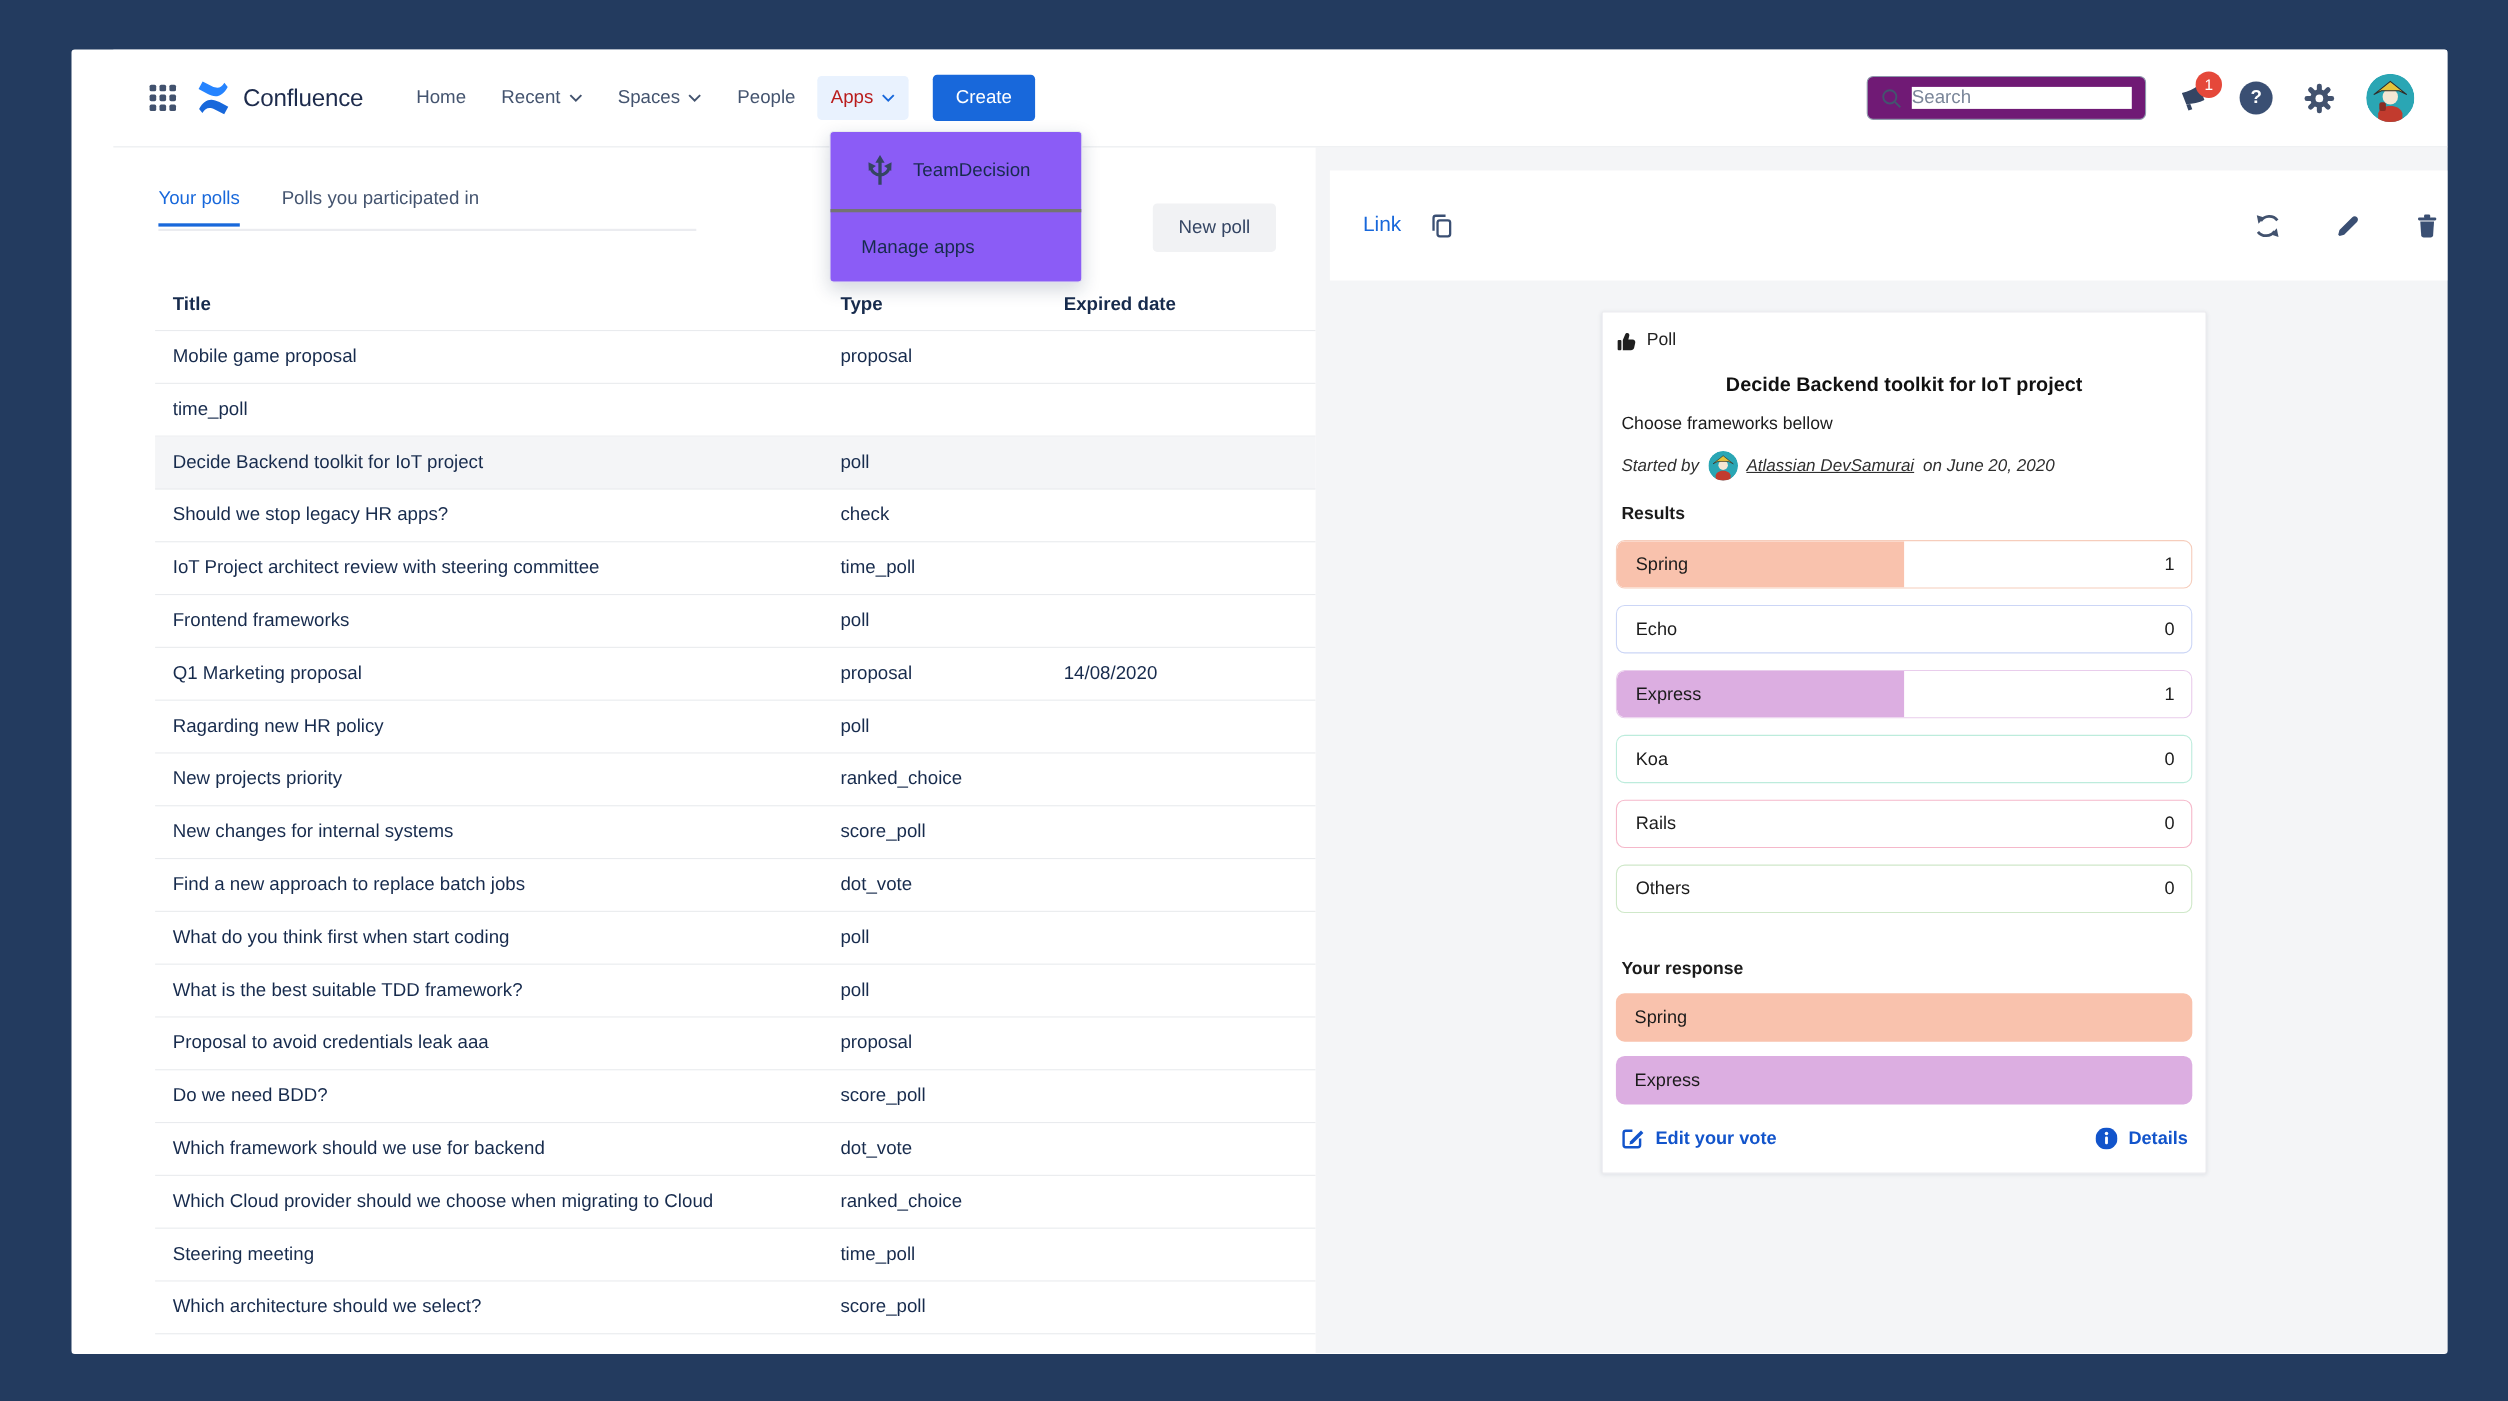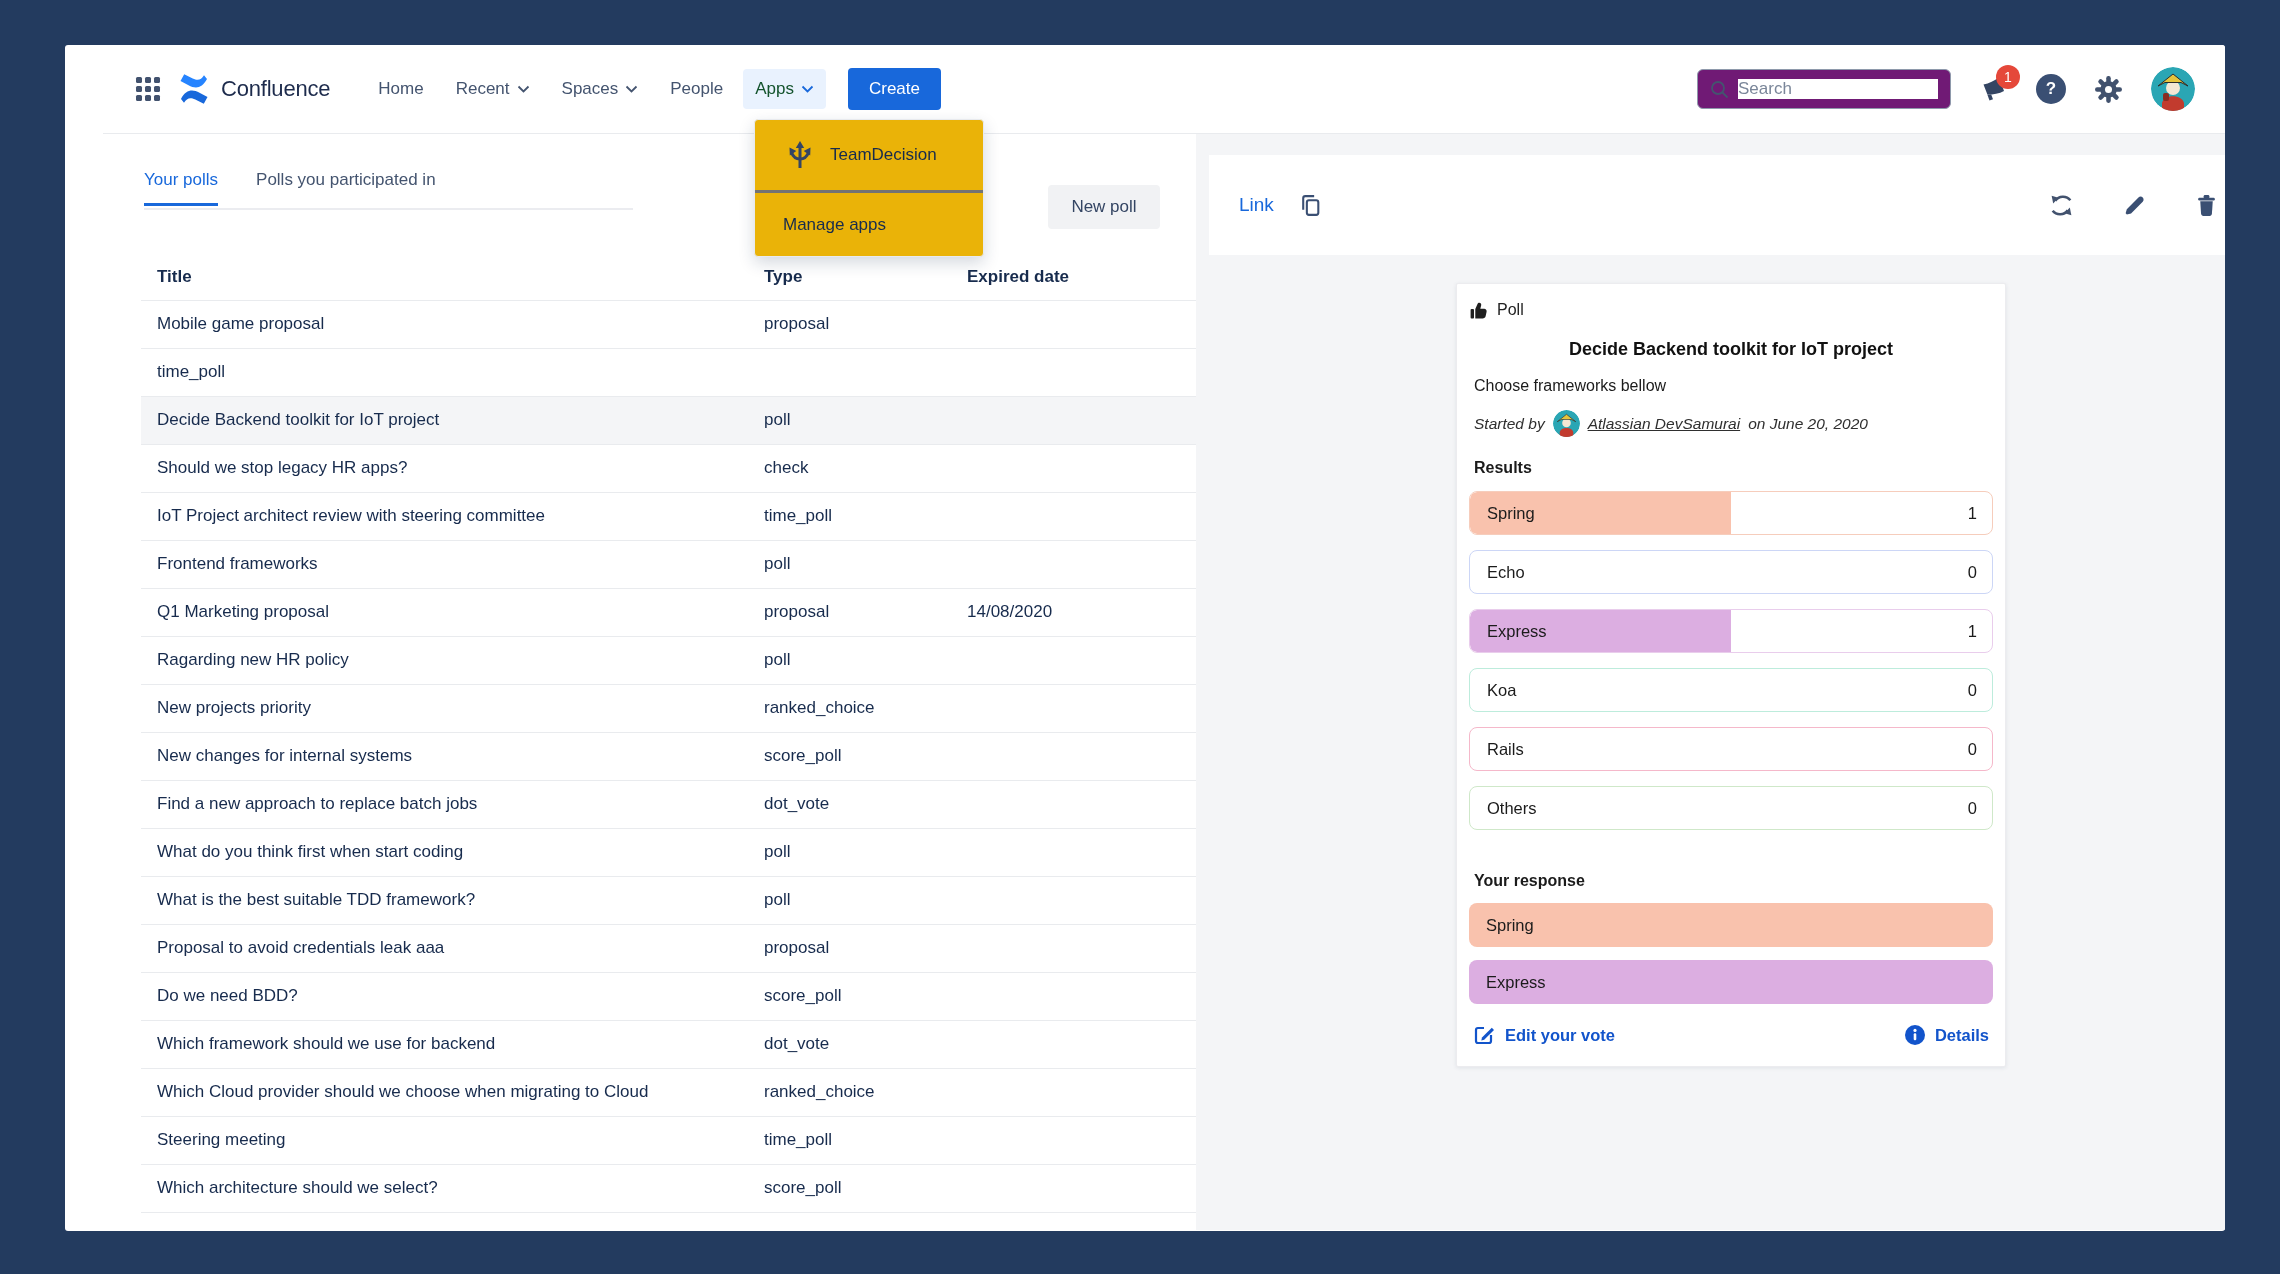--- a/index.html
+++ b/index.html
@@ -29,7 +29,7 @@
     display:flex; align-items:center; gap:7px; cursor:pointer; white-space:nowrap;
   }
   .nav-item .chev { color:#44546f; display:flex; }
-  .nav-item.active { color:#14532d; background:#e9f2fe; }
+  .nav-item.active { color:#b91c1c; background:#e9f2fe; }
   .nav-item.active .chev { color:#1868db; }
   .create-btn {
     margin-left:22px; background:#1868db; color:#fff; font-size:17px;

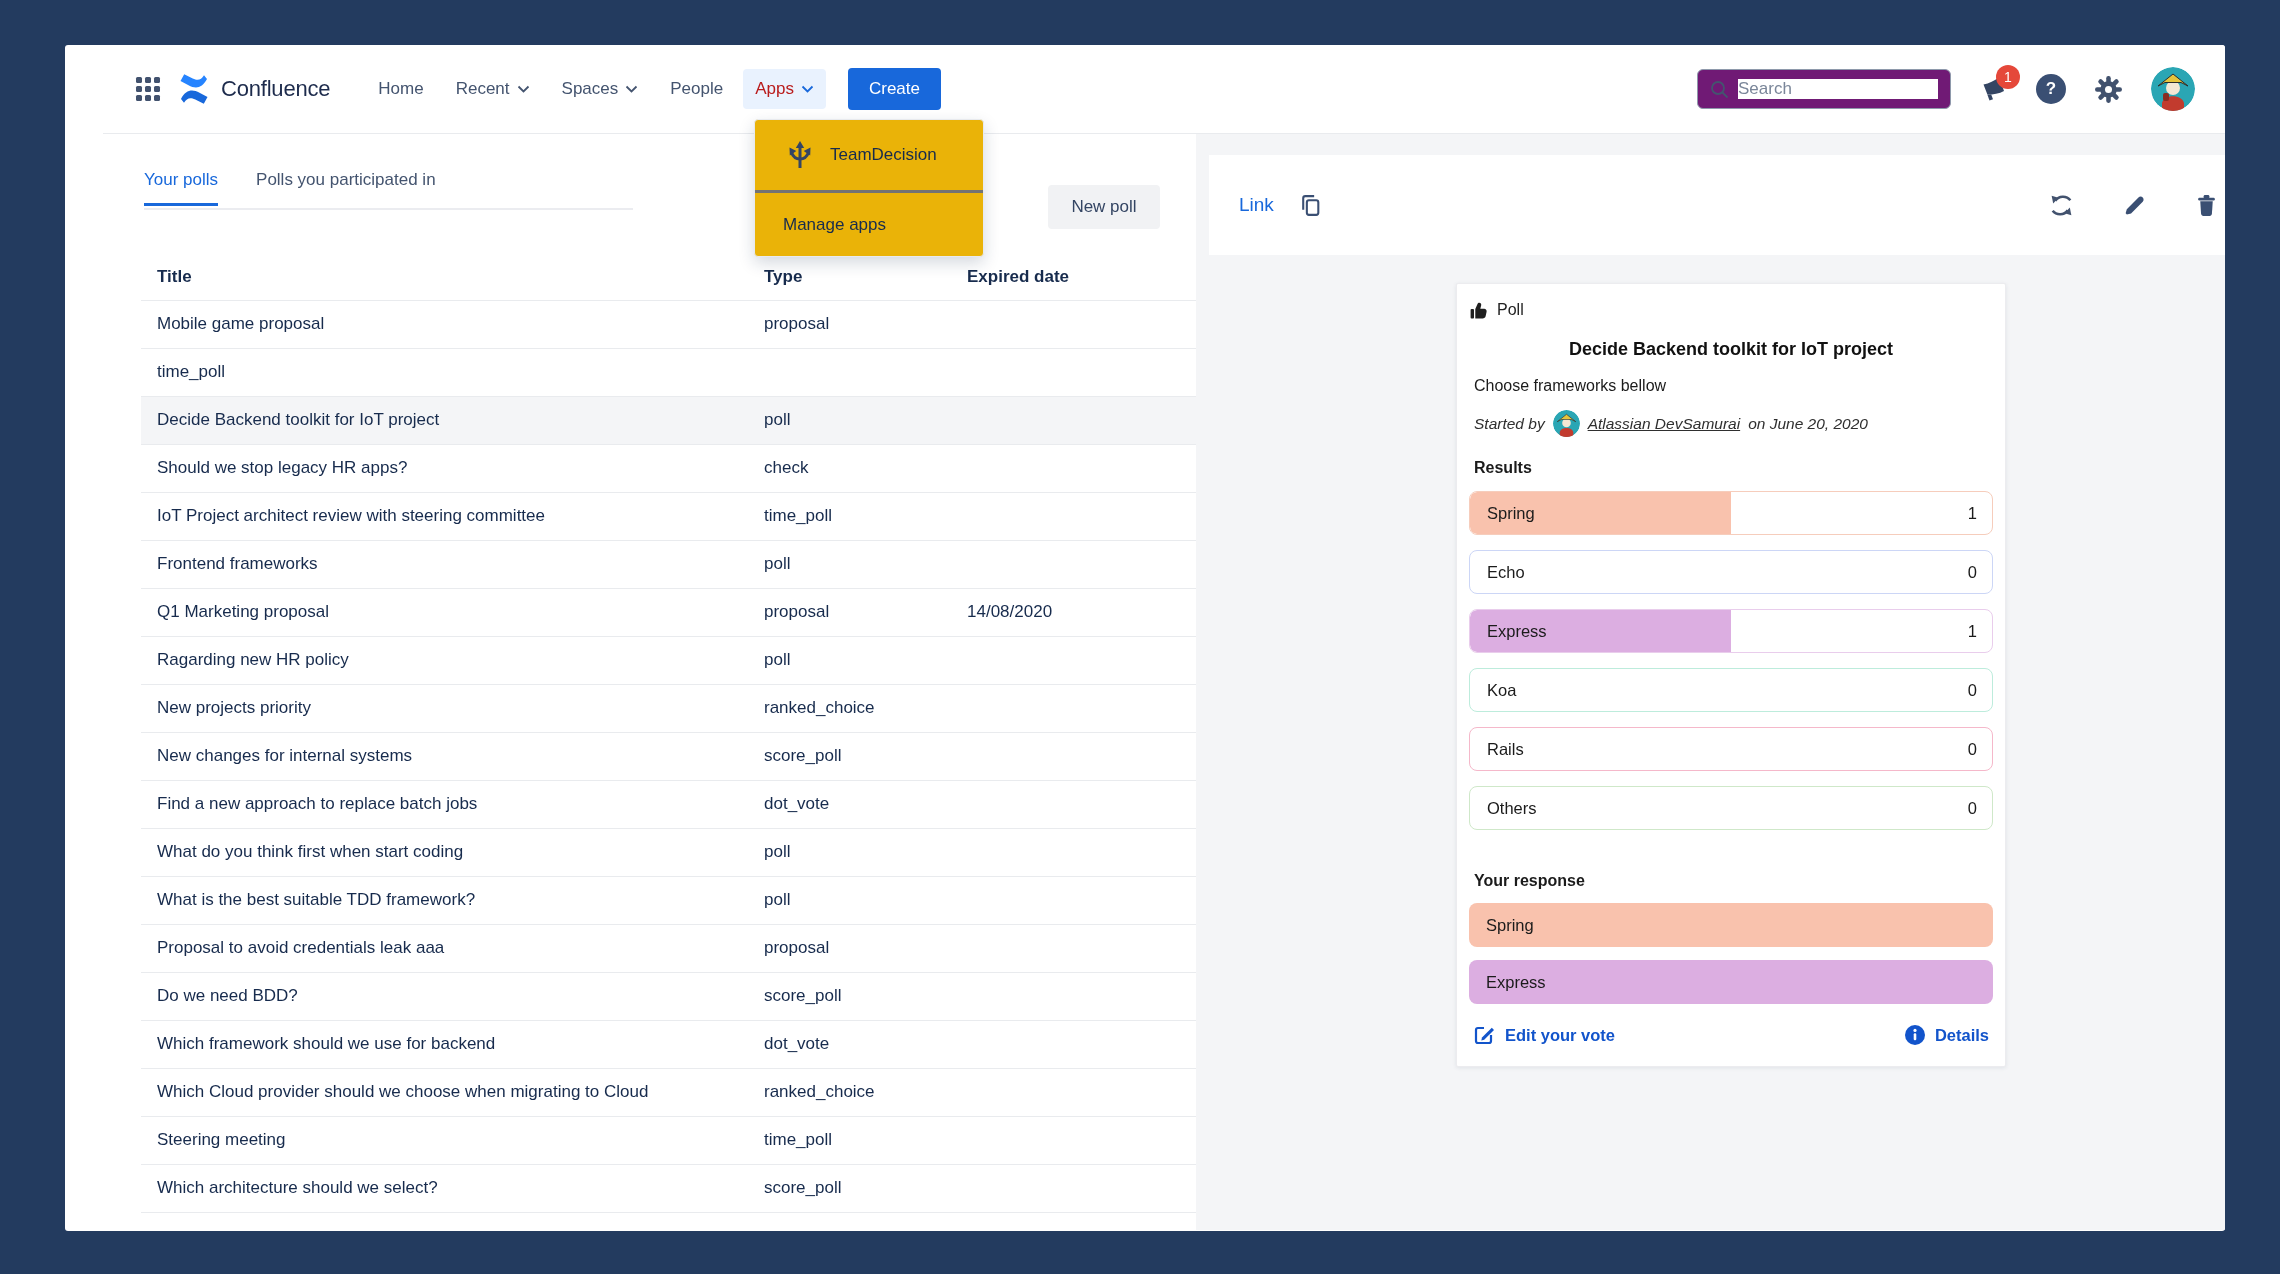--- a/index.html
+++ b/index.html
@@ -61,7 +61,7 @@
 
   
   .apps-menu {
-    position:absolute; left:689px; top:74px; width:230px; background:#eab308;
+    position:absolute; left:689px; top:74px; width:230px; background:#8b5cf6;
     border:1px solid #e8eaee; border-radius:4px; z-index:20;
     box-shadow:0 6px 16px rgba(23,43,77,.18);
   }

